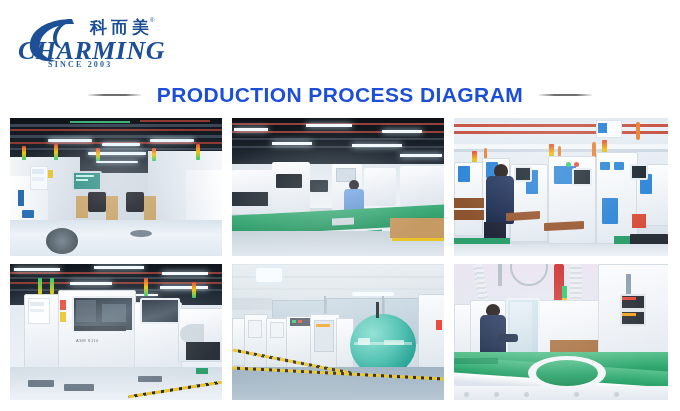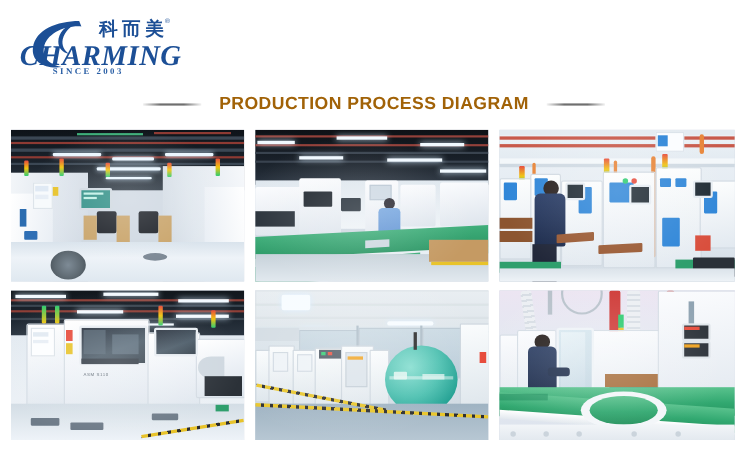--- a/index.html
+++ b/index.html
@@ -82,10 +82,10 @@
   }
   #page-title {
     font-family: "Liberation Sans", sans-serif;
-    font-size: 16px;
+    font-size: 21px;
     font-weight: bold;
     letter-spacing: 0.4px;
-    color: #a16207;
+    color: #1d4ed8;
     white-space: nowrap;
   }
 

